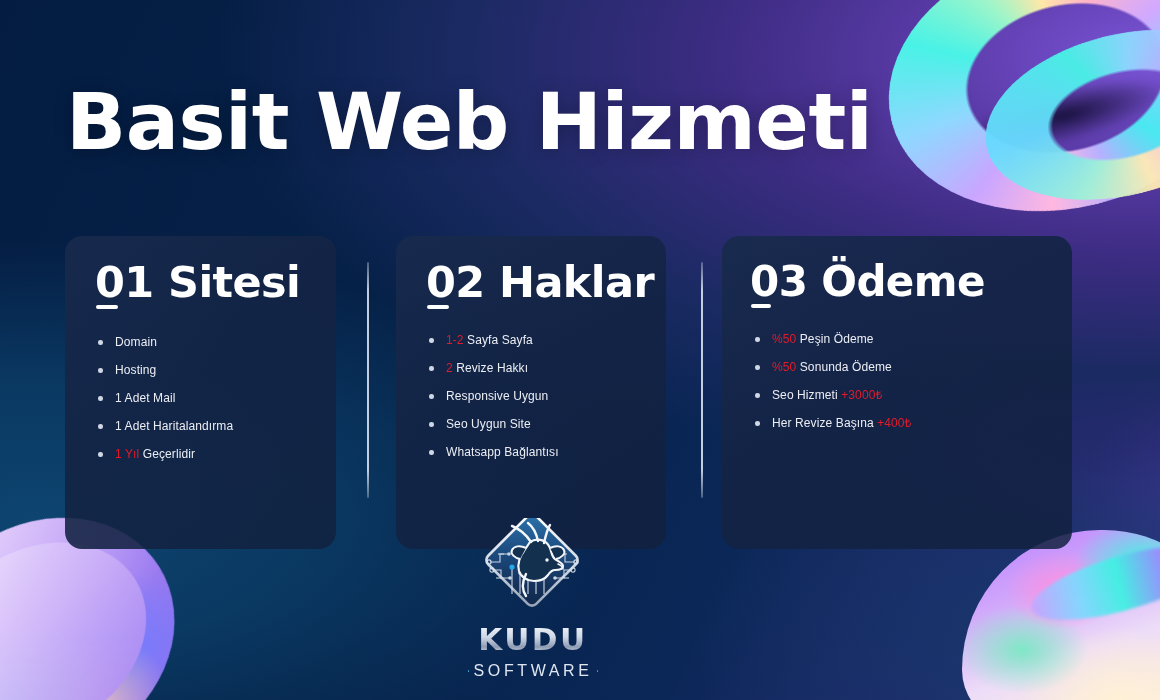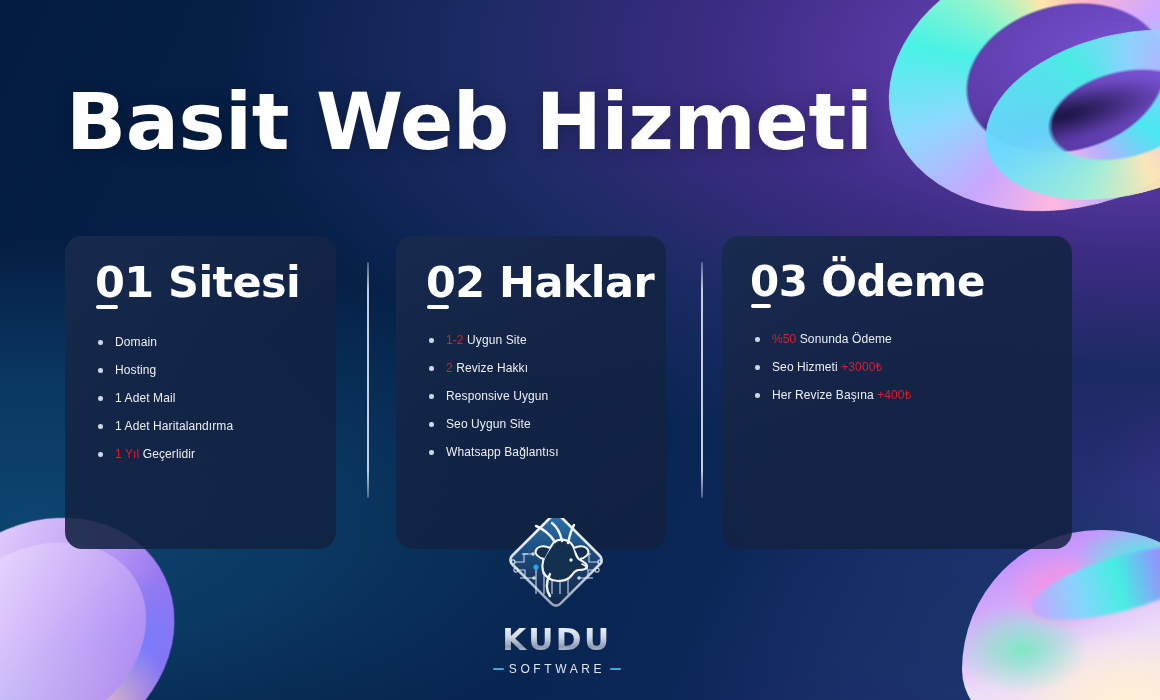--- a/index.html
+++ b/index.html
@@ -242,7 +242,7 @@
     <section class="card card-2">
       <h2><span class="num">0</span><span>2</span><span> Haklar</span></h2>
       <ul>
-        <li><span></span><span class="hl">1-2</span><span> Uygun Site</span></li>
+        <li><span></span><span class="hl">1-2</span><span> Sayfa Sayfa</span></li>
         <li><span></span><span class="hl">2</span><span> Revize Hakkı</span></li>
         <li><span></span><span class="hl"></span><span>Responsive Uygun</span></li>
         <li><span></span><span class="hl"></span><span>Seo Uygun Site</span></li>

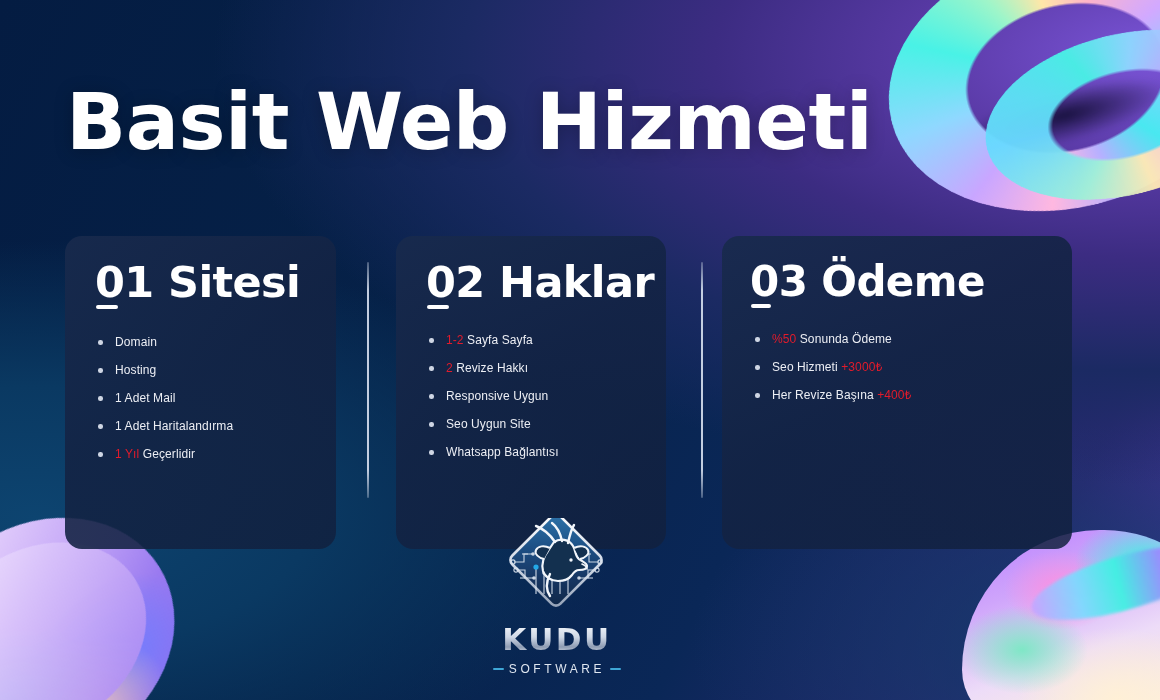--- a/index.html
+++ b/index.html
@@ -253,6 +253,7 @@
     <section class="card card-3">
       <h2><span class="num">0</span><span>3</span><span> Ödeme</span></h2>
       <ul>
+        <li><span></span><span class="hl">%50</span><span> Peşin Ödeme</span></li>
         <li><span></span><span class="hl">%50</span><span> Sonunda Ödeme</span></li>
         <li><span>Seo Hizmeti </span><span class="hl">+3000₺</span><span></span></li>
         <li><span>Her Revize Başına </span><span class="hl">+400₺</span><span></span></li>

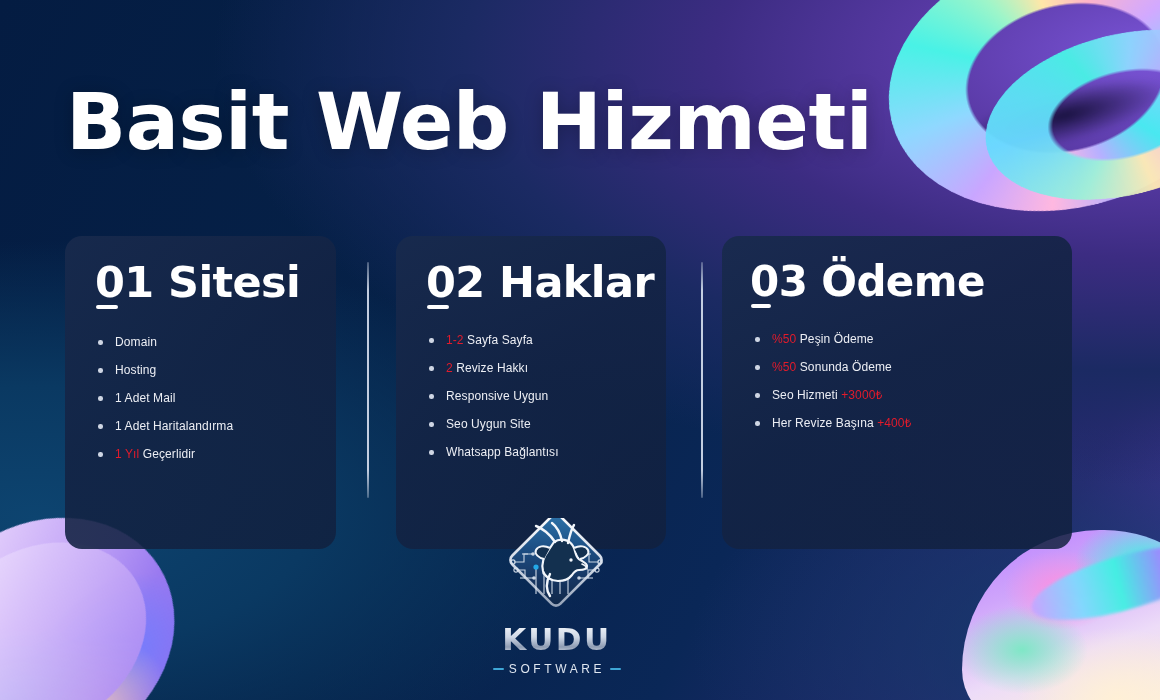--- a/index.html
+++ b/index.html
@@ -179,7 +179,7 @@
   .div-2 { left:701px; }
 
   
-  .logo { position:absolute; left:492px; top:518px; width:130px; height:168px; }
+  .logo { position:absolute; left:468px; top:518px; width:130px; height:168px; }
   .logo svg { display:block; }
   .logo-wordmark {
     position:absolute; left:0; top:106px; width:130px; text-align:center;

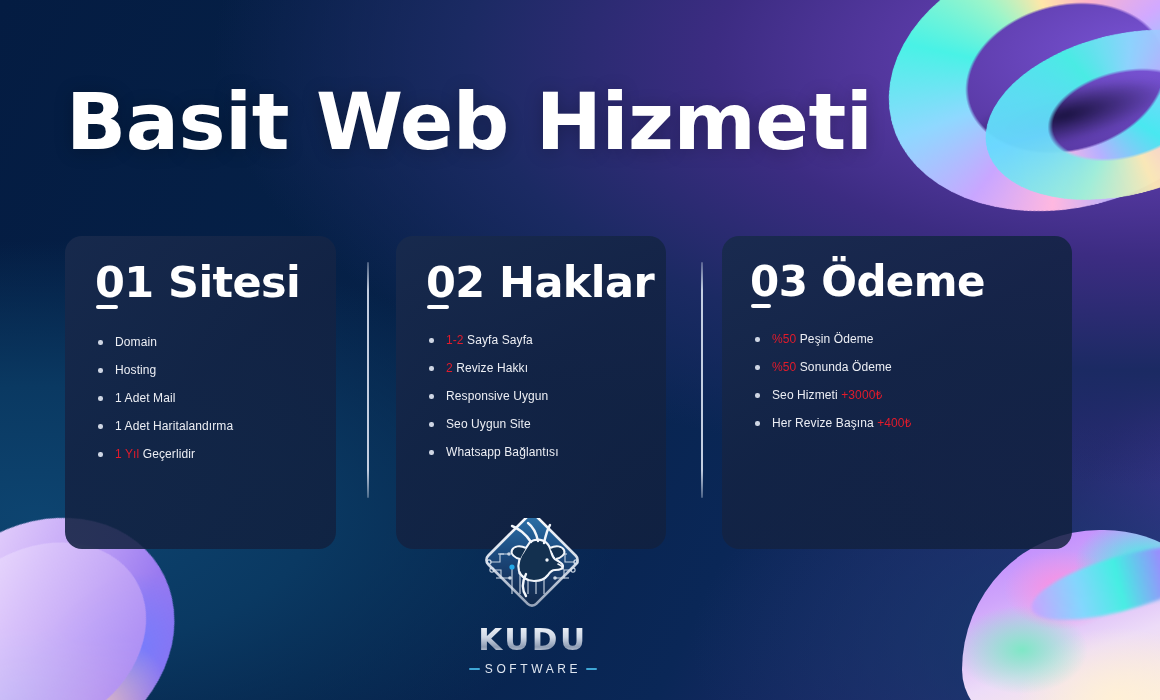--- a/index.html
+++ b/index.html
@@ -200,7 +200,7 @@
   .logo-sub .dash { width:11px; height:2px; background:#3fa7d6; border-radius:1px; }
   .logo-sub span.txt {
     font-family:"Liberation Sans", sans-serif;
-    font-size:12px; letter-spacing:3.6px; color:#dfe6f0; font-weight:400;
+    font-size:16px; letter-spacing:3.6px; color:#dfe6f0; font-weight:400;
   }
 </style>
 </head>

